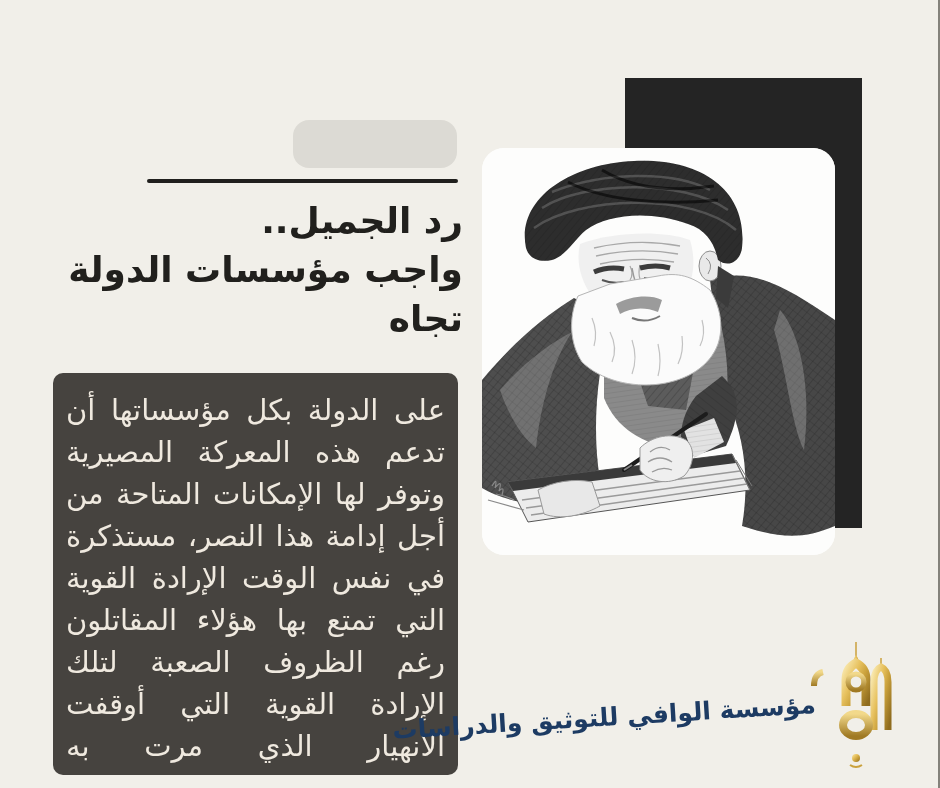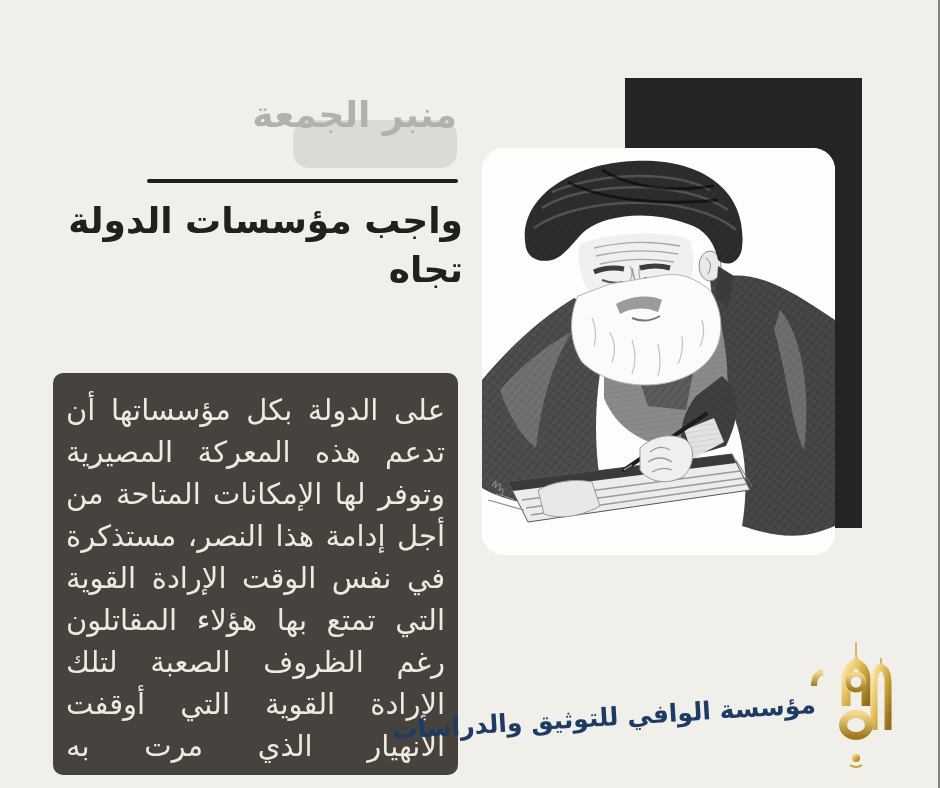--- a/index.html
+++ b/index.html
@@ -40,7 +40,6 @@
   <div class="right-edge"></div>
 
   <div class="kicker-pill"></div>
-  <div class="kicker-label">منبر الجمعة</div>
 
   <div class="rule"></div>
 

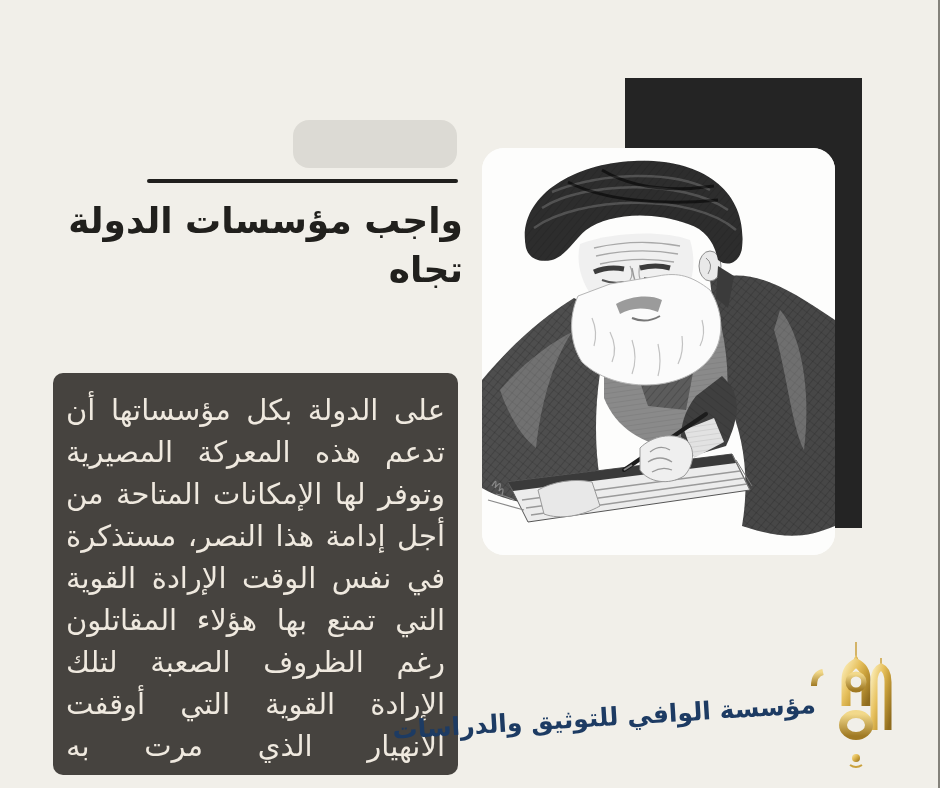--- a/index.html
+++ b/index.html
@@ -44,6 +44,7 @@
   <div class="rule"></div>
 
   <div class="headline">
+    <div>رد الجميل..</div>
     <div>واجب مؤسسات الدولة تجاه</div>
   </div>
 

